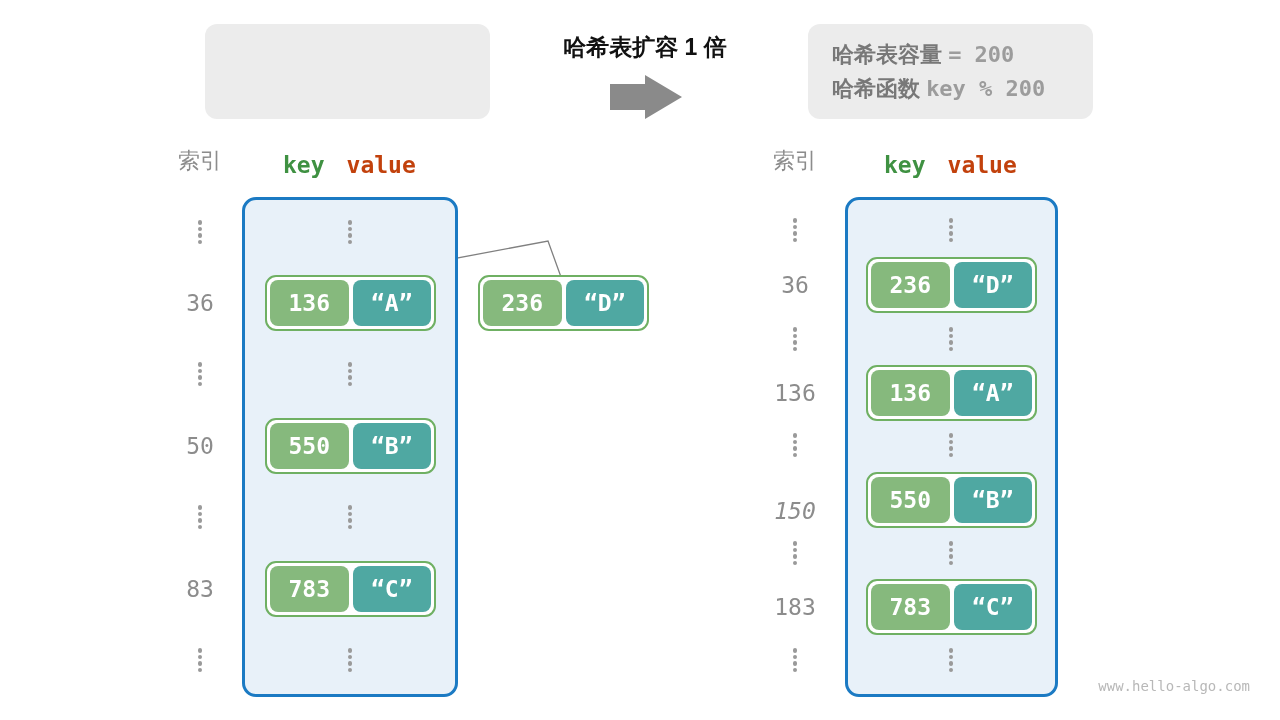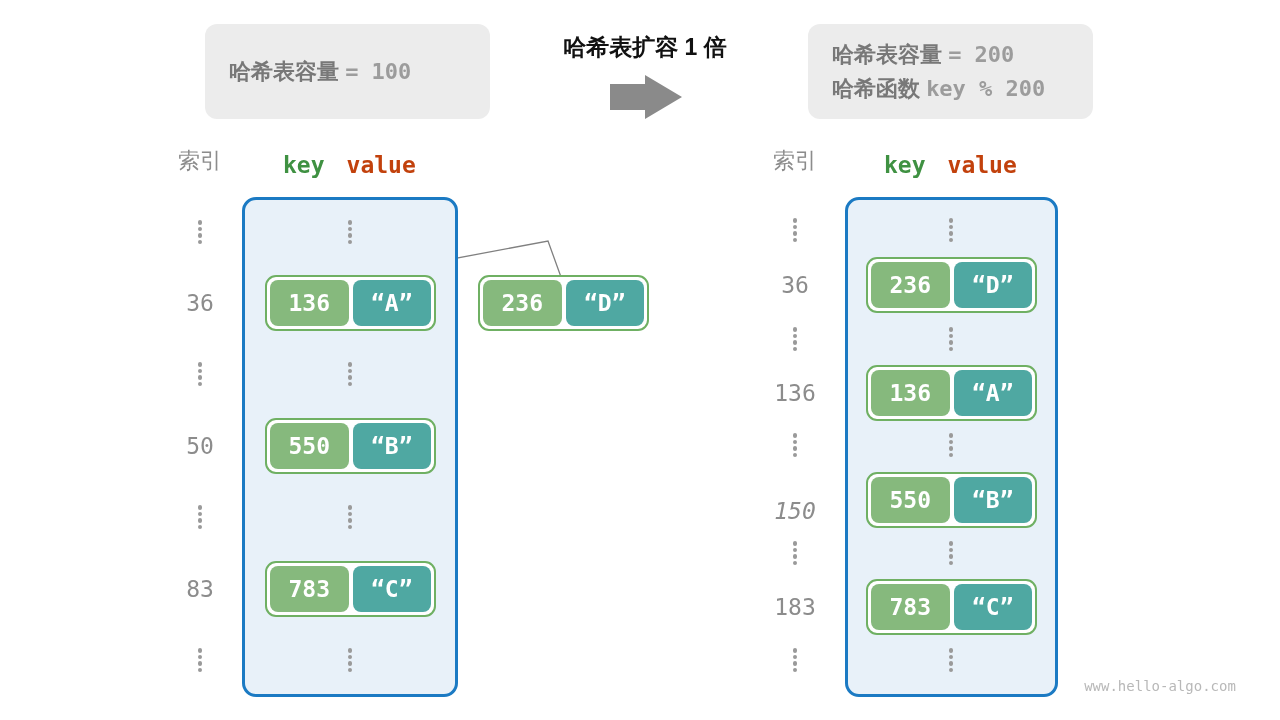--- a/index.html
+++ b/index.html
@@ -79,7 +79,6 @@
 <div id="canvas">
 
   <div class="info-box" style="left:205px;top:24px;">
-    <div class="info-line"><span class="info-label">哈希表容量</span> <span class="info-value">= 100</span></div>
   </div>
 
   <div class="info-box" style="left:808px;top:24px;">

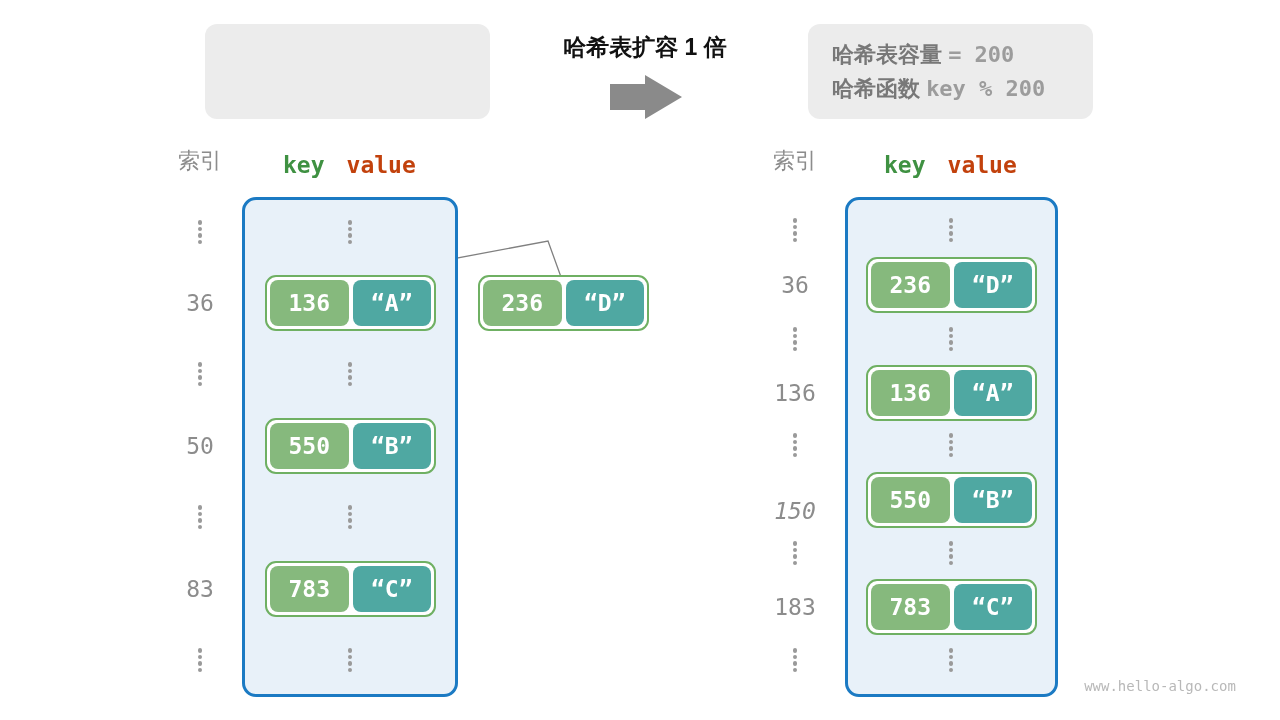--- a/index.html
+++ b/index.html
@@ -67,7 +67,7 @@
   }
 
   .watermark{
-    position:absolute;left:1070px;top:678px;width:180px;text-align:center;
+    position:absolute;left:1070px;top:678px;width:180px;text-align:right;
     font-family:"DejaVu Sans Mono",monospace;font-size:14px;color:#b8b8b8;white-space:nowrap;
   }
 

